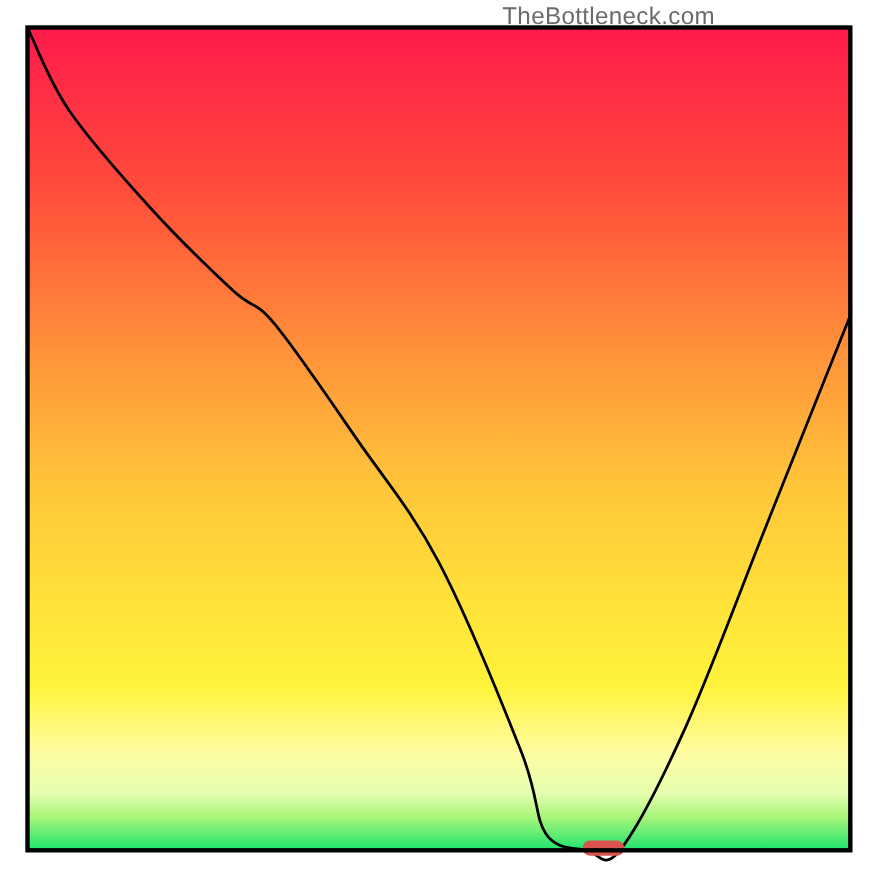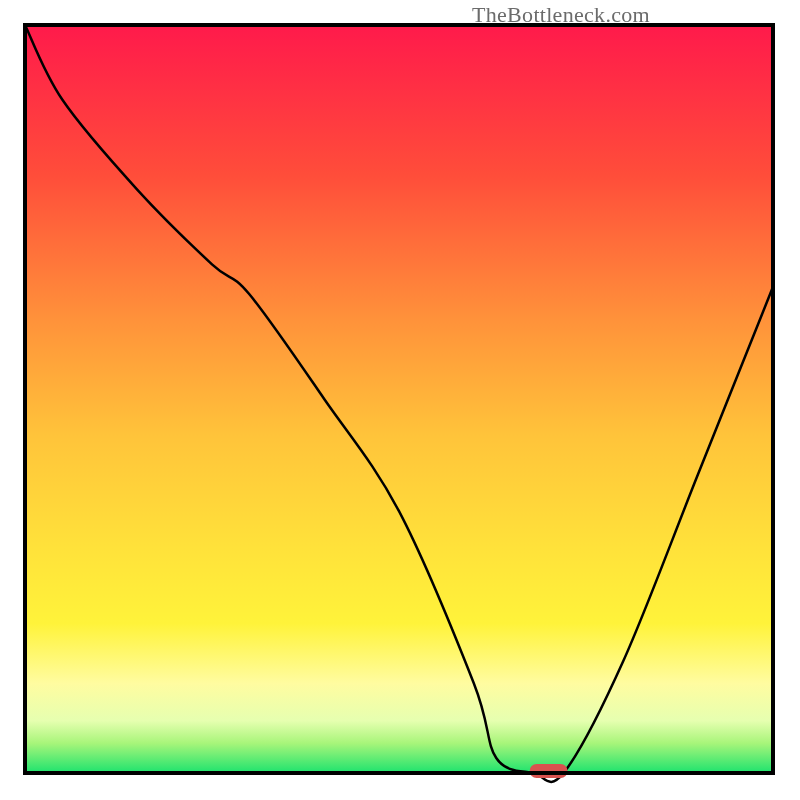--- a/index.html
+++ b/index.html
@@ -15,7 +15,6 @@
     position: relative;
     width: 660px;
     height: 800px;
-    font-family: Liberation Serif, serif;
   }
   .watermark {
     position: absolute;

